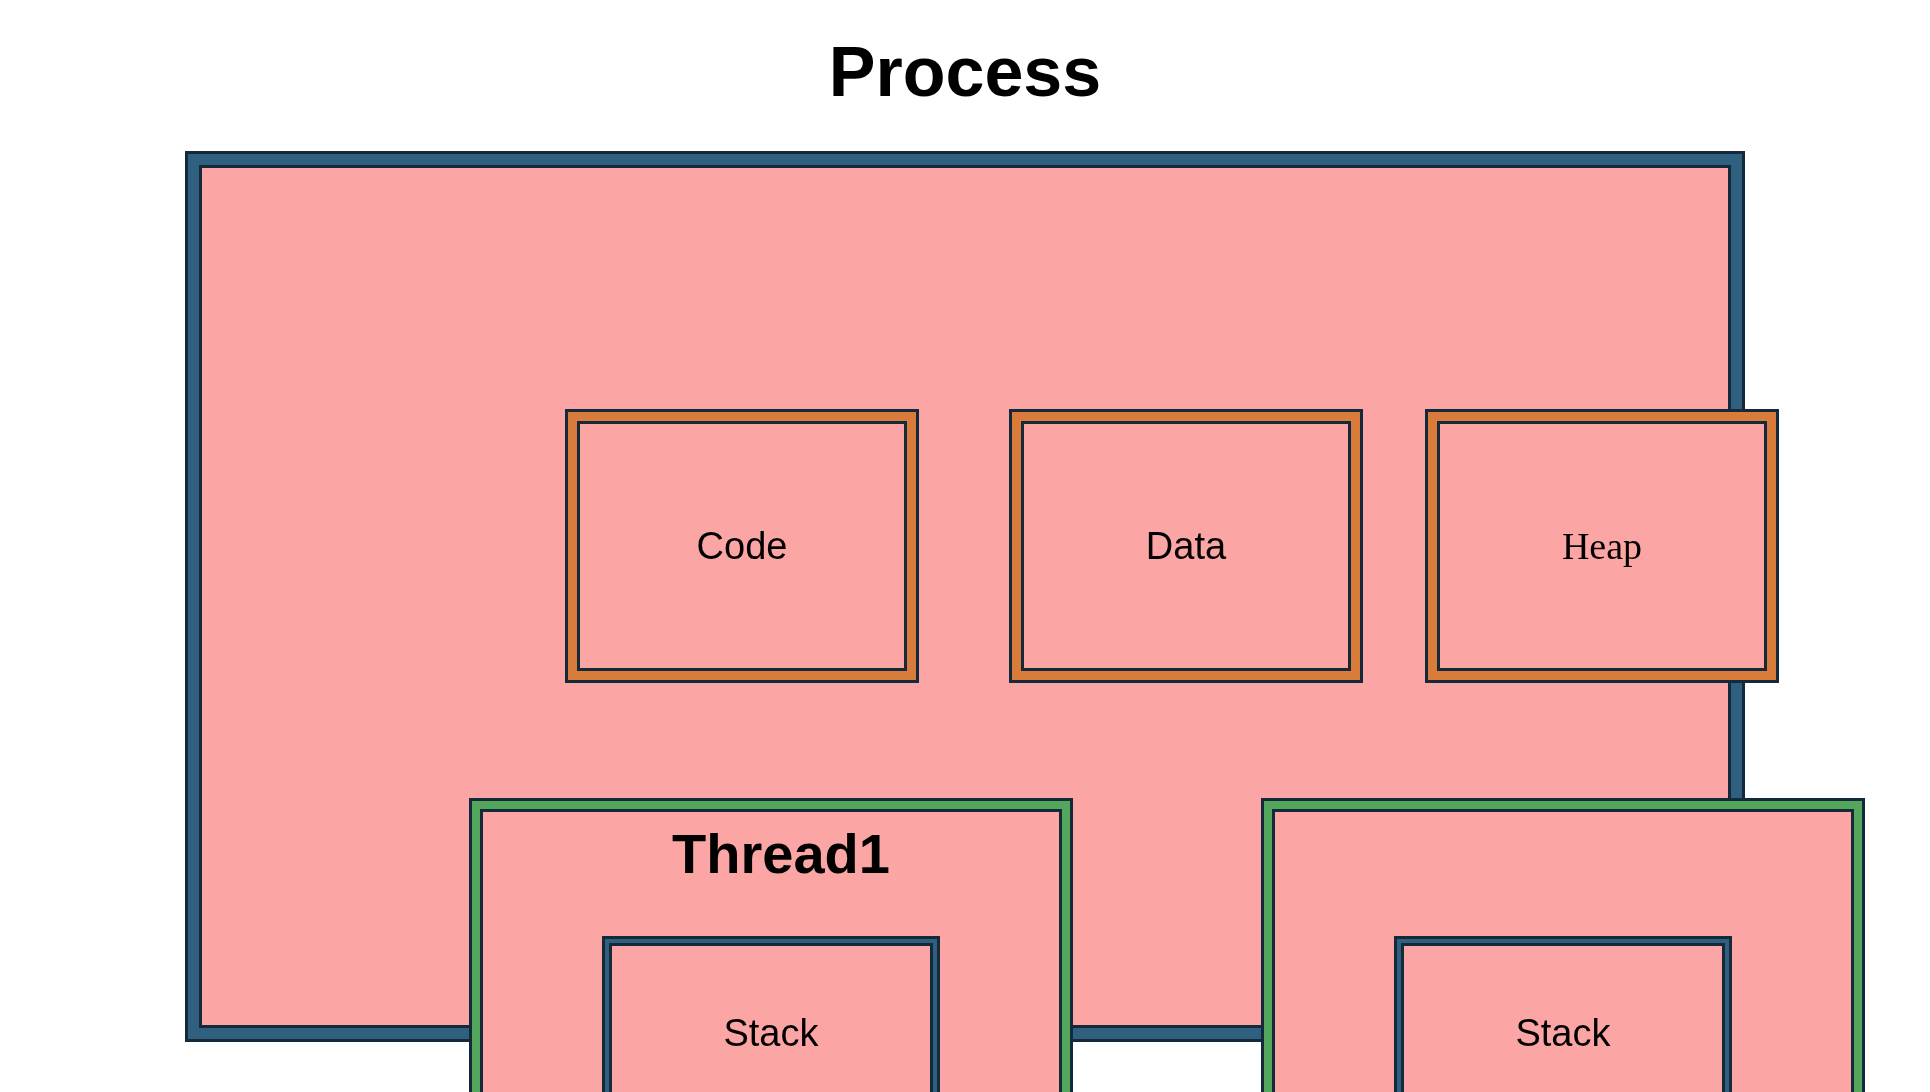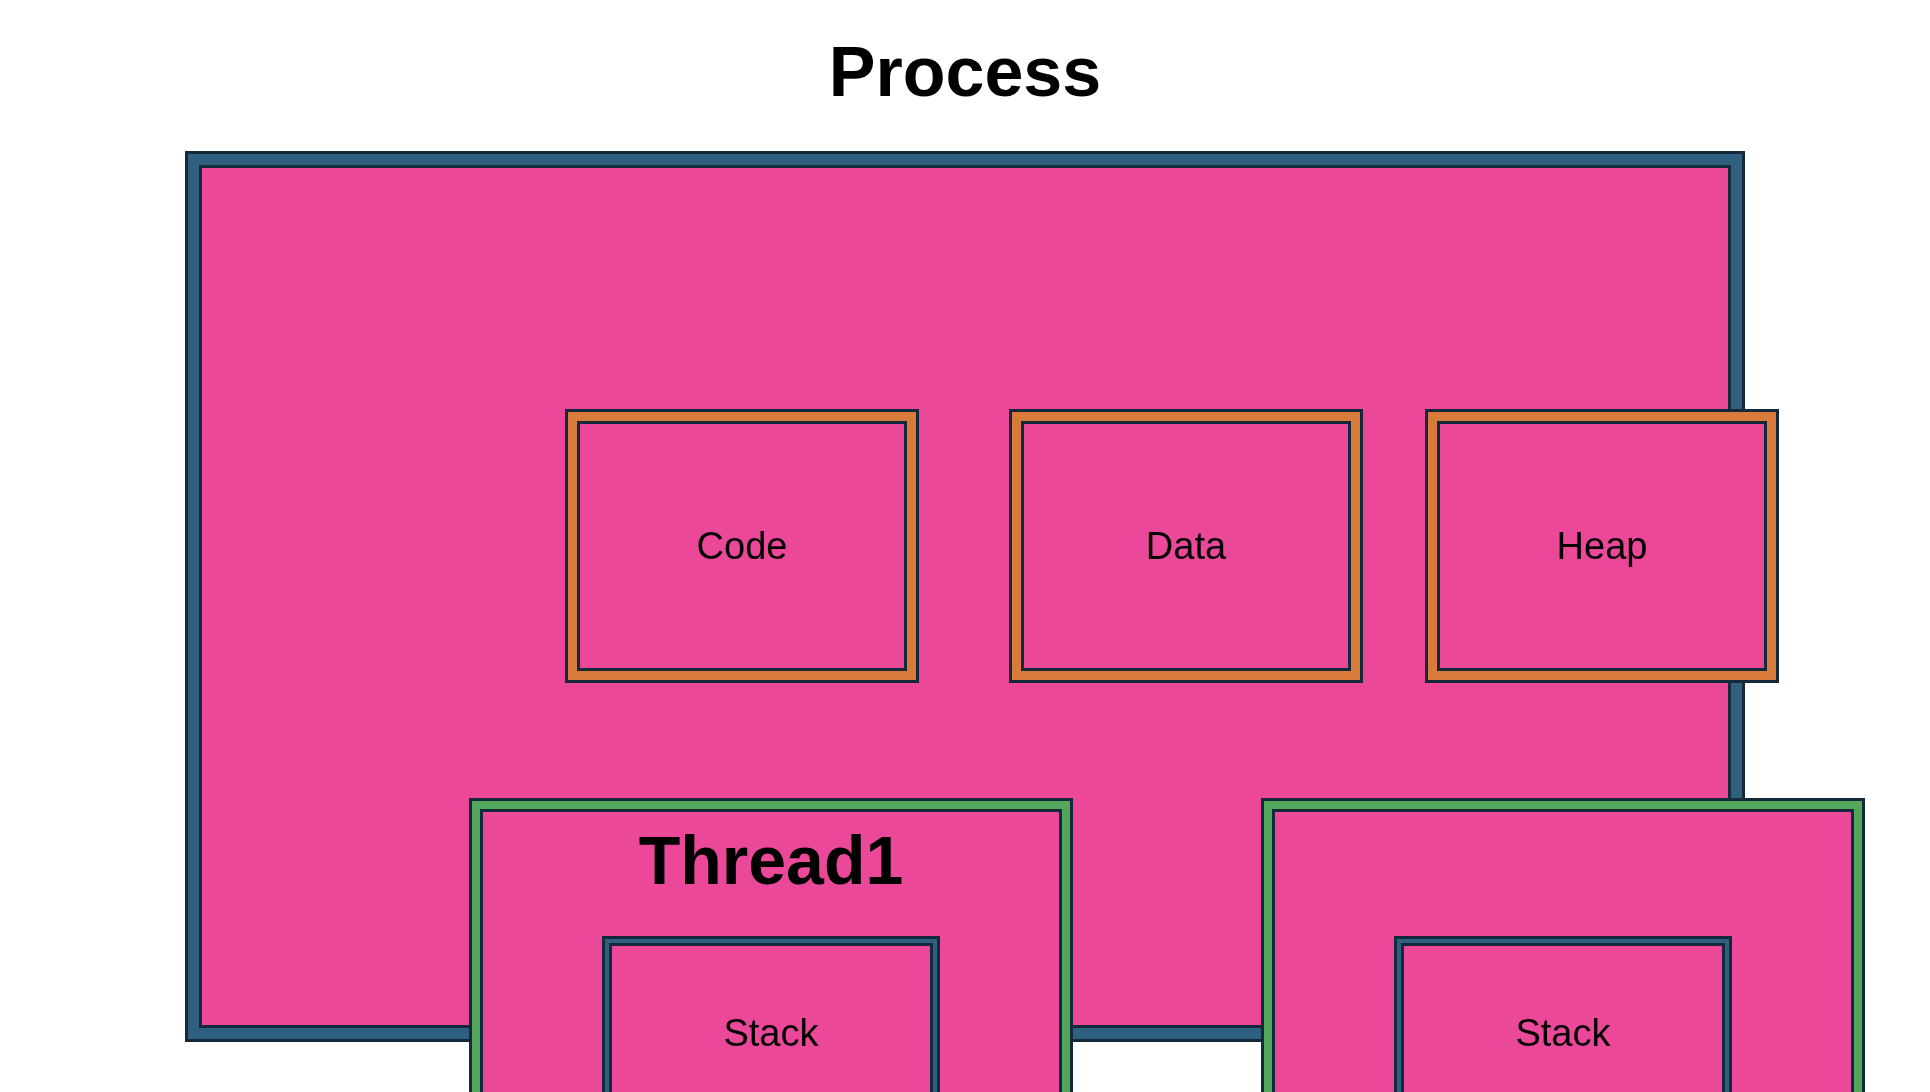--- a/index.html
+++ b/index.html
@@ -30,7 +30,7 @@
   .tri {
     position: absolute;
     box-sizing: border-box;
-    background: #ec4899;
+    background: #fca5a5;
     outline: 3px solid var(--line);
     outline-offset: -1px;
   }

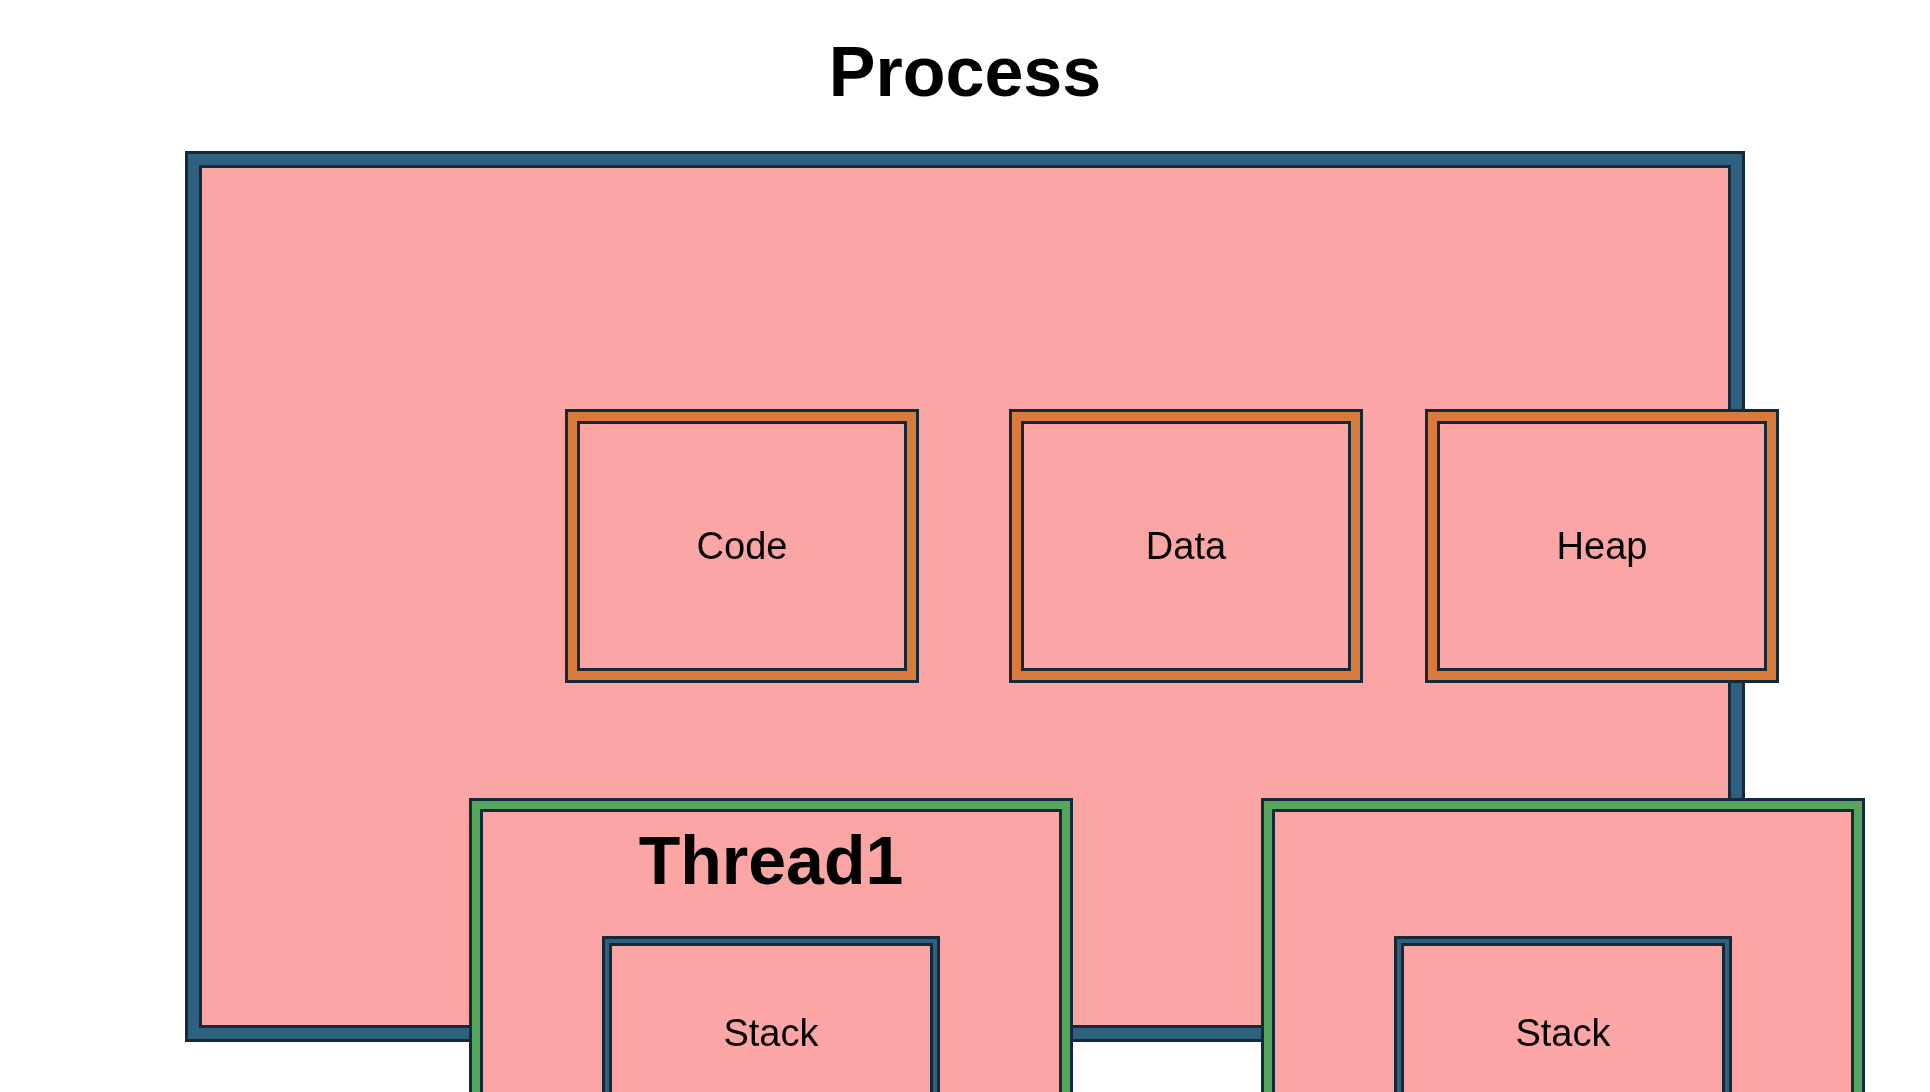--- a/index.html
+++ b/index.html
@@ -52,7 +52,7 @@
                    display: flex; align-items: center; justify-content: center; }
   .seg-code { left: 368px; }
   .seg-data { left: 812px; }
-  .seg-heap { left: 1228px; }
+  .seg-heap { left: 1228px; font-family: Liberation Serif, serif; }
 
   .segment-label, .stack-label {
     font-size: 38px;

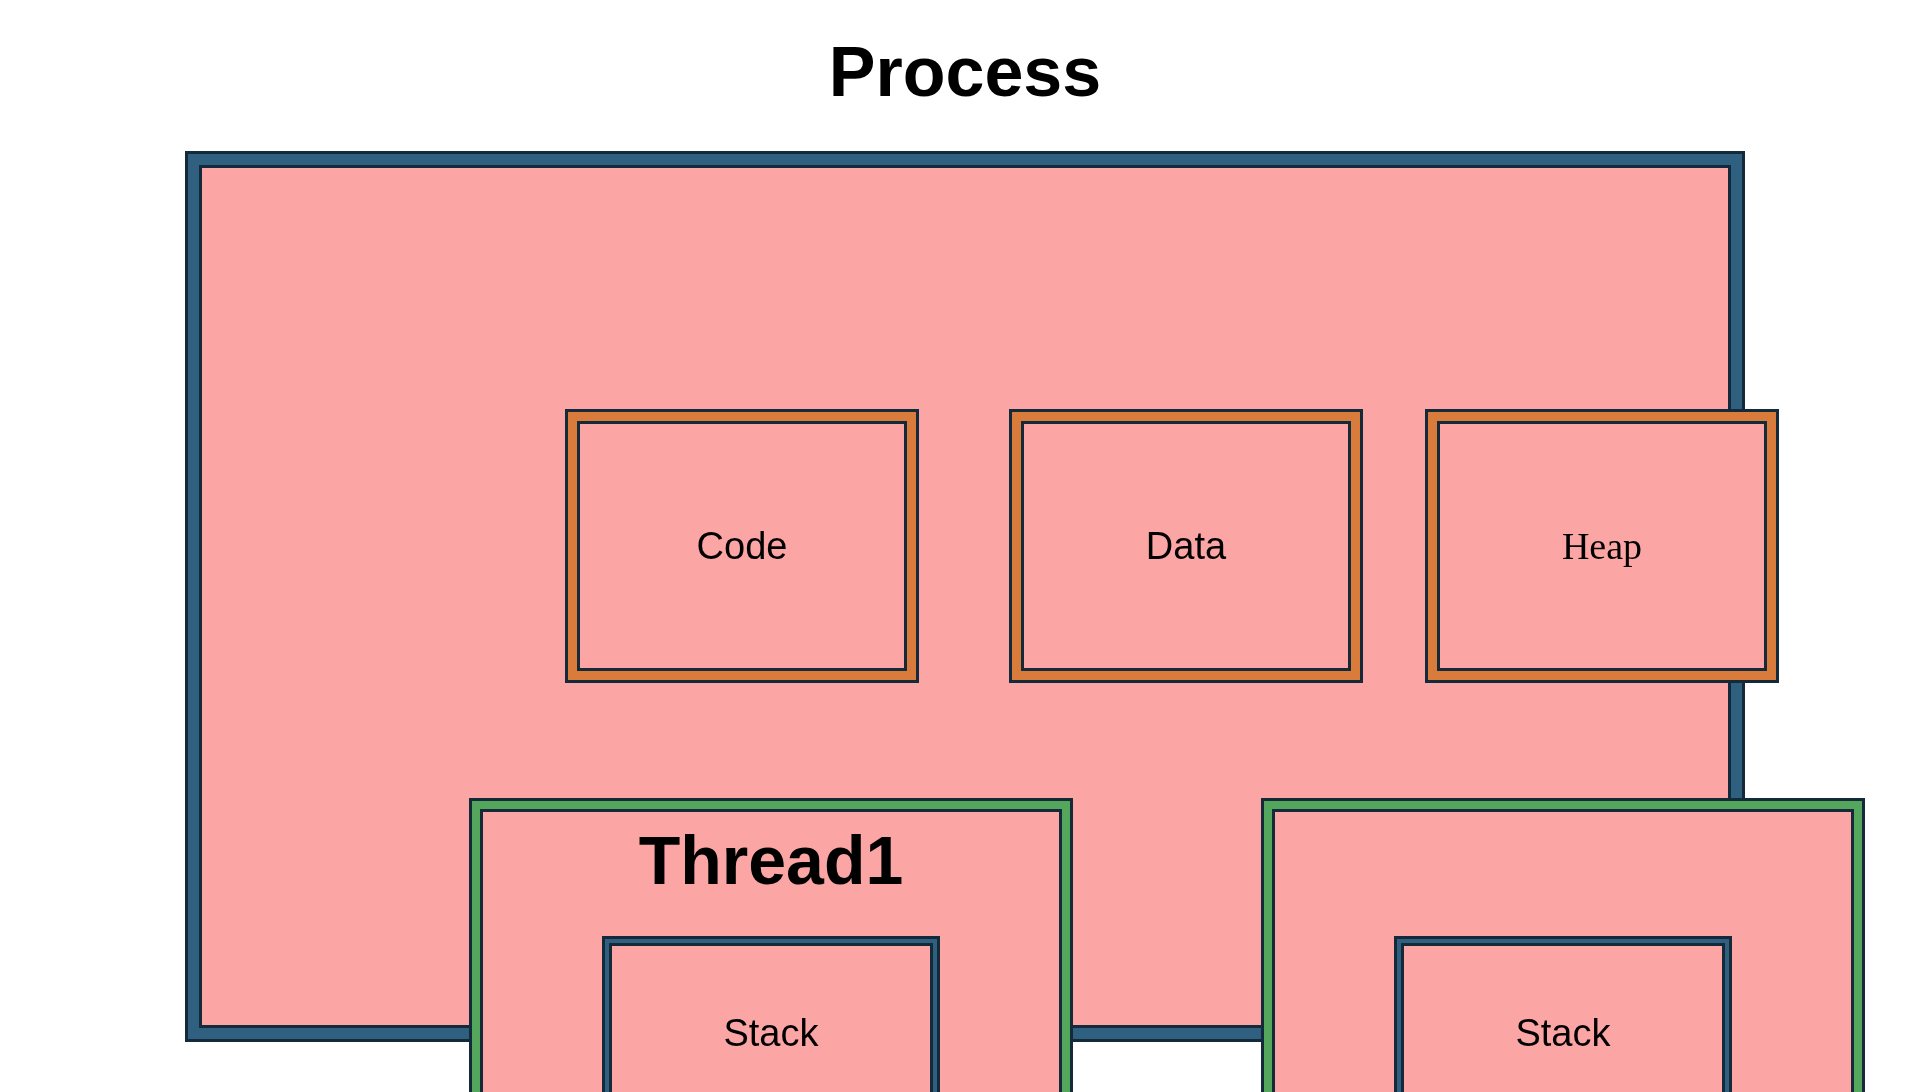--- a/index.html
+++ b/index.html
@@ -70,9 +70,10 @@
     left: 0;
     width: 100%;
     text-align: center;
-    font-size: 68px;
+    font-size: 56px;
     font-weight: bold;
     color: var(--text, #000000);
+    padding-left: 10px;
   }
 
   .frame-stack {

